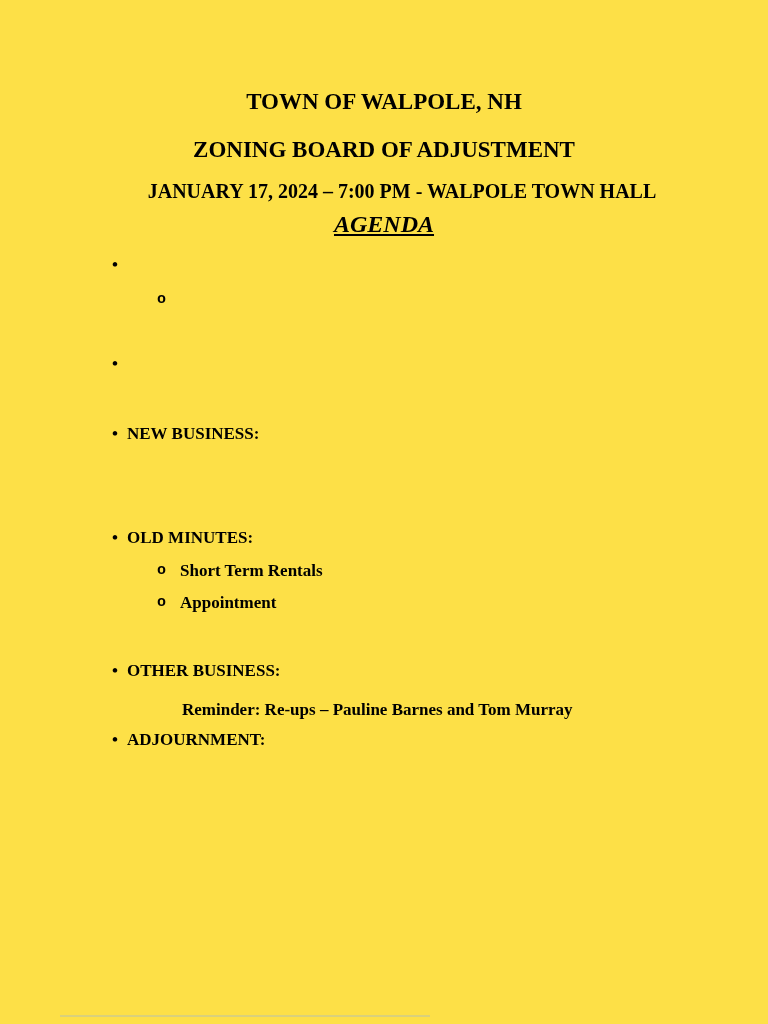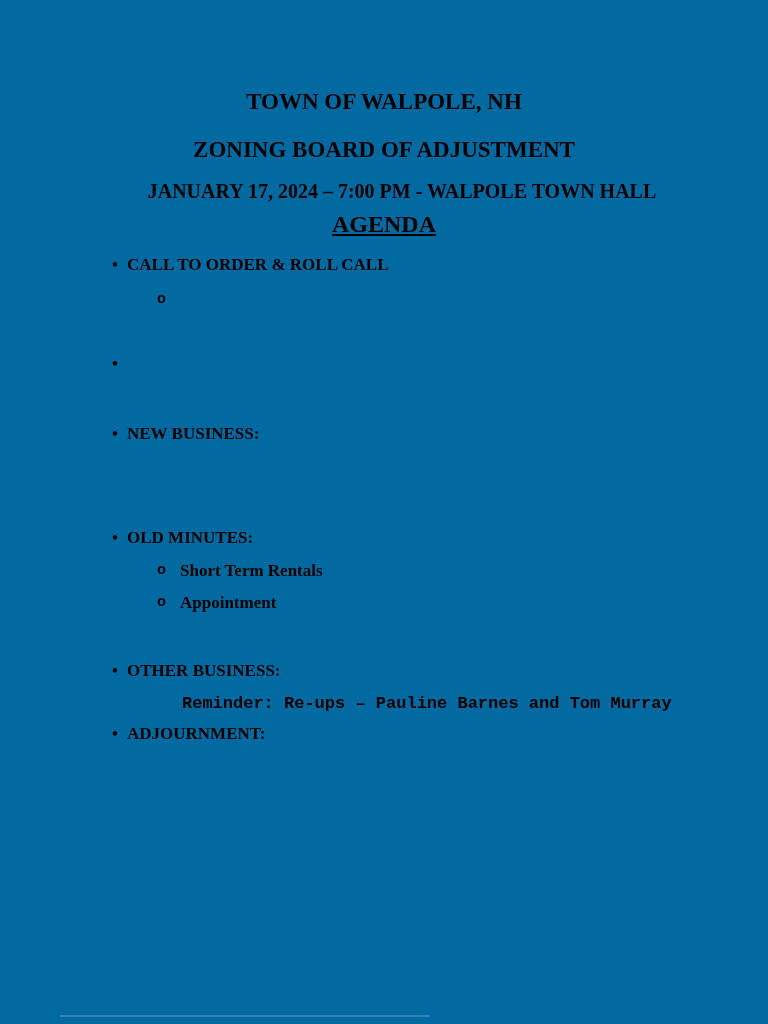--- a/index.html
+++ b/index.html
@@ -7,7 +7,7 @@
     position: relative;
     width: 768px;
     height: 1024px;
-    background: #0369a1;
+    background: #fde047;
     color: #000000;
     font-family: "Liberation Serif", "DejaVu Serif", serif;
     overflow: hidden;

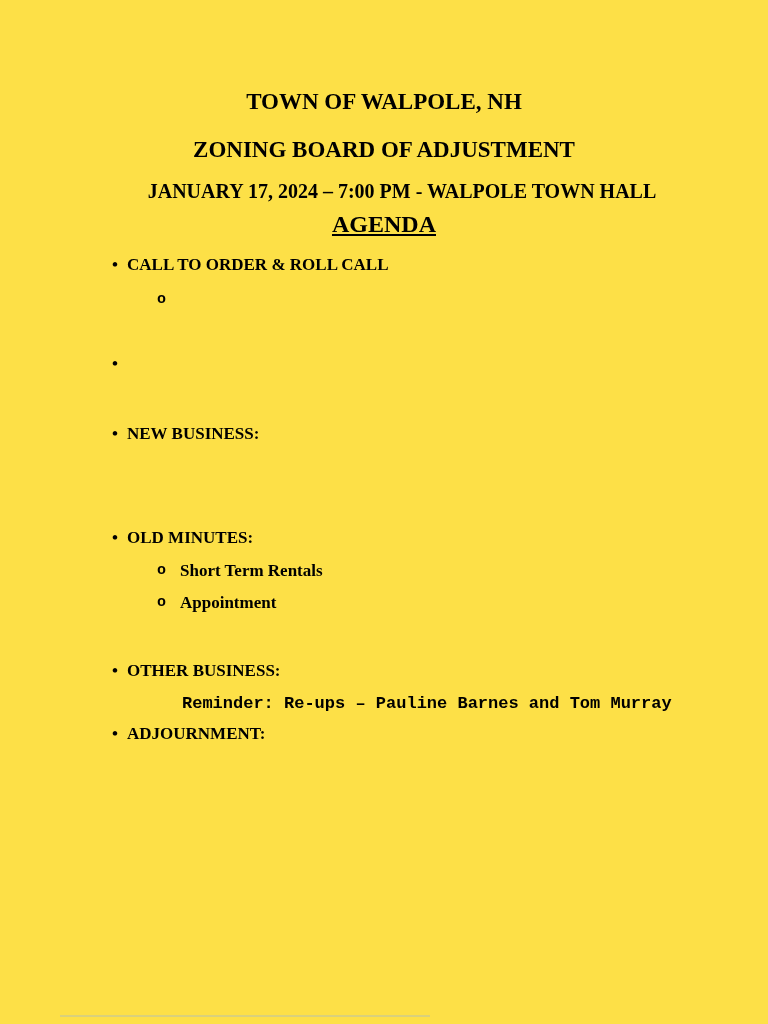--- a/index.html
+++ b/index.html
@@ -22,6 +22,7 @@
     line-height: 24px;
     margin-top: 11px;
     text-decoration: underline;
+    font-style: italic;
   }
   .agenda { font-size: 17px; }
   .row { display: flex; line-height: 20px; }

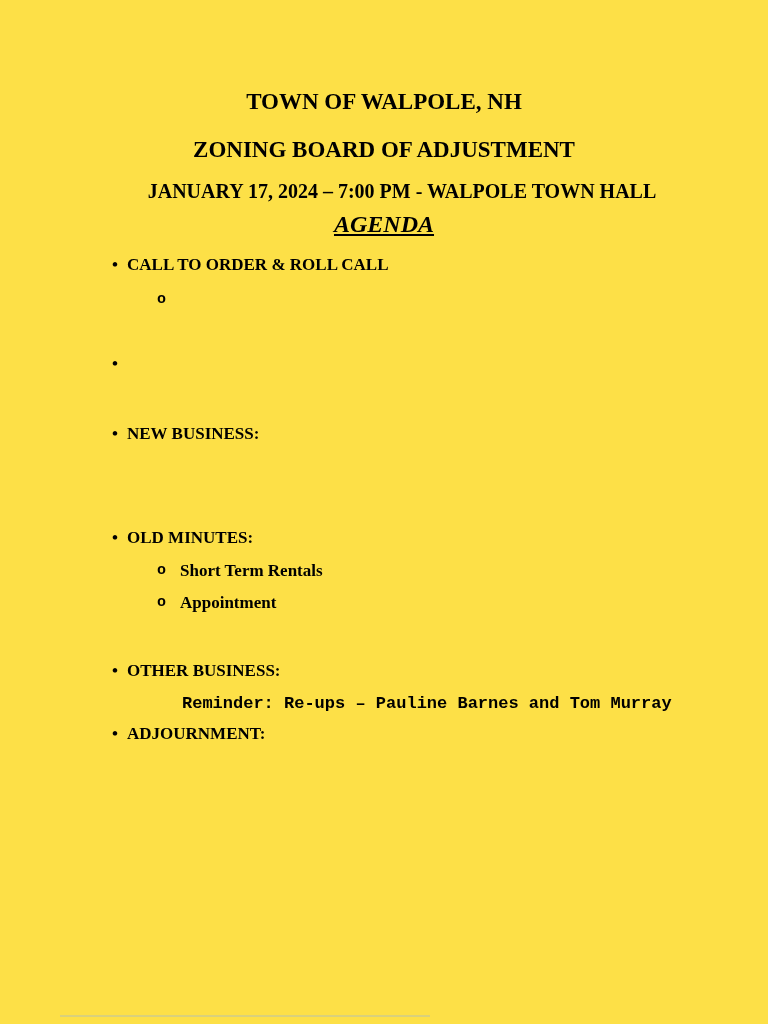--- a/index.html
+++ b/index.html
@@ -67,7 +67,6 @@
 
     <div class="row l1 r1">
       <span class="marker">•</span>
-      <span class="txt"><b>CALL TO ORDER &amp; ROLL CALL</b><span></span></span>
     </div>
 
     <div class="row l2 r2">

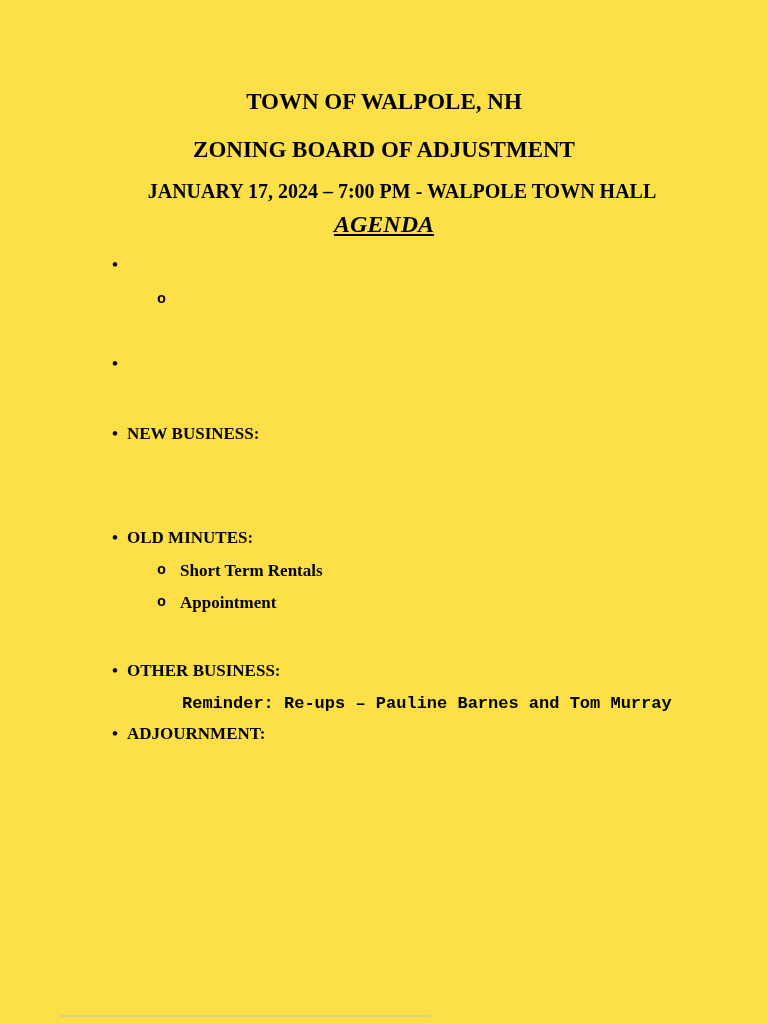--- a/index.html
+++ b/index.html
@@ -40,7 +40,7 @@
   .r6  { margin-top: 13px; }
   .r7  { margin-top: 12px; }
   .r8  { margin-top: 48px; }
-  .r9  { margin-top: 13px; font-family: Liberation Mono, monospace; }
+  .r9  { margin-top: 19px; }
   .r10 { margin-top: 10px; }
   .footer-rule {
     position: absolute;

